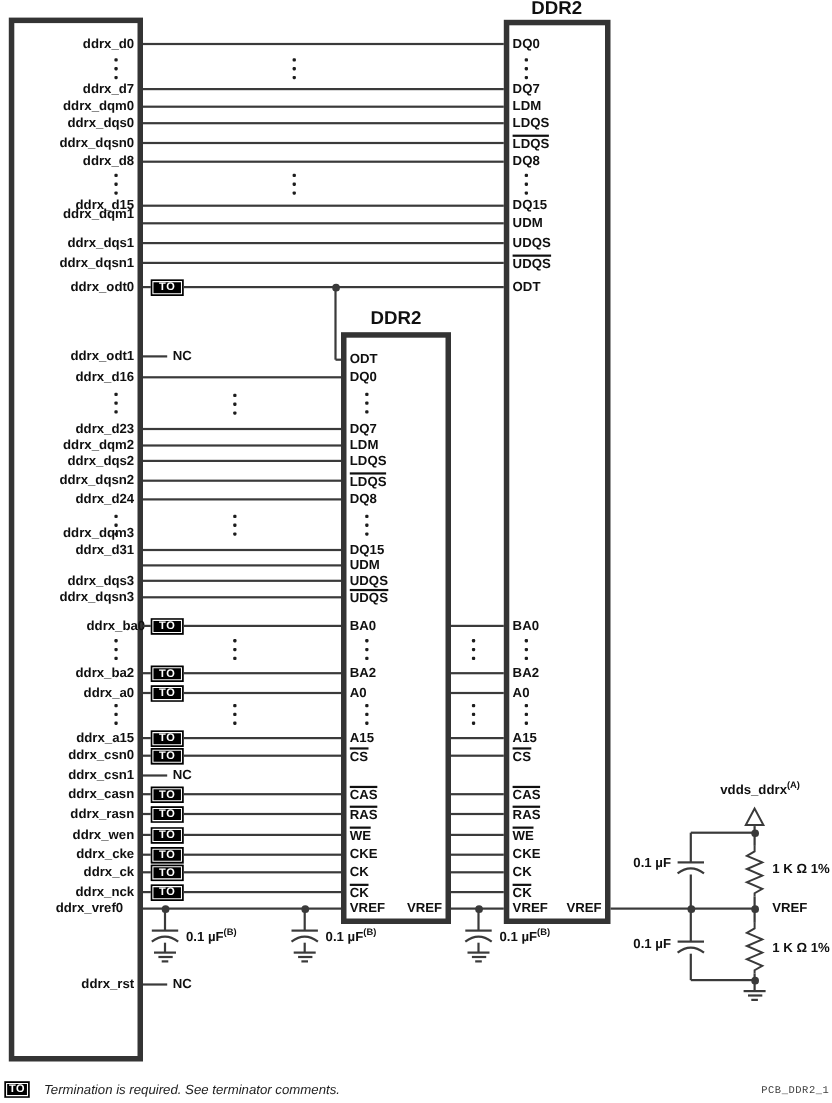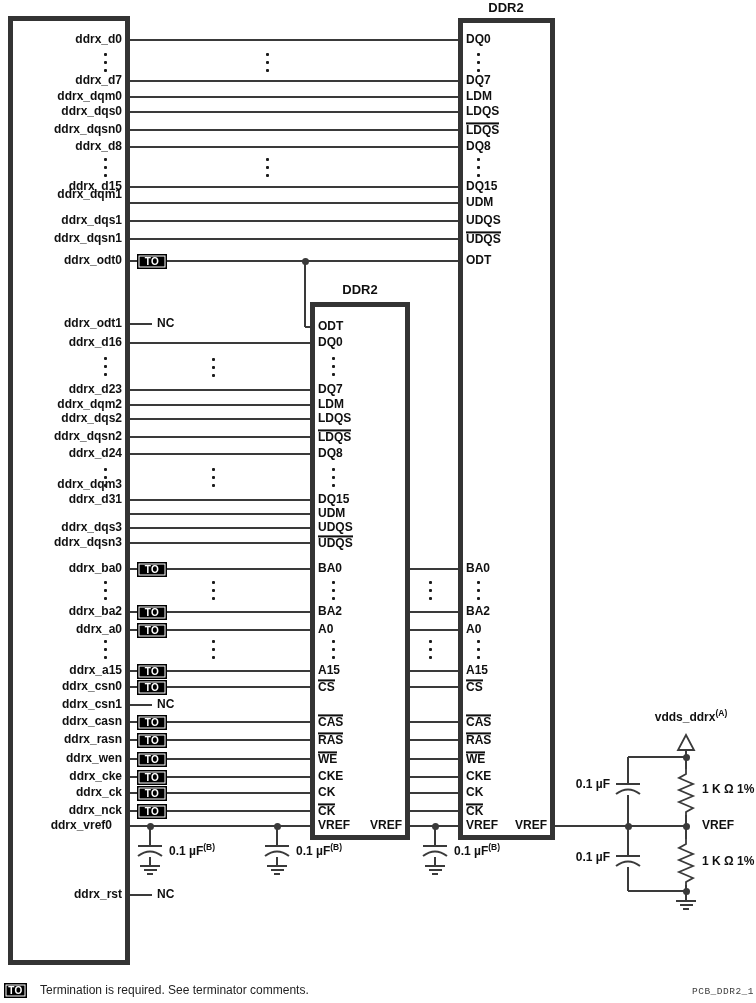--- a/index.html
+++ b/index.html
@@ -19,7 +19,7 @@
   .to{position:absolute;background:#000;color:#fff;font-weight:bold;font-size:10px;
       display:flex;align-items:center;justify-content:center;letter-spacing:0.5px;
       box-shadow:inset 0 0 0 1.5px #000, inset 0 0 0 2.5px #fff;}
-  .title{font-size:13px;}
+  .title{font-size:17px;}
   .wm{position:absolute;font-family:"Liberation Mono",monospace;font-size:9.5px;
       color:#3d3d3d;letter-spacing:0.5px;transform:translate(-100%,-50%);white-space:nowrap;}
   svg{position:absolute;overflow:visible;}

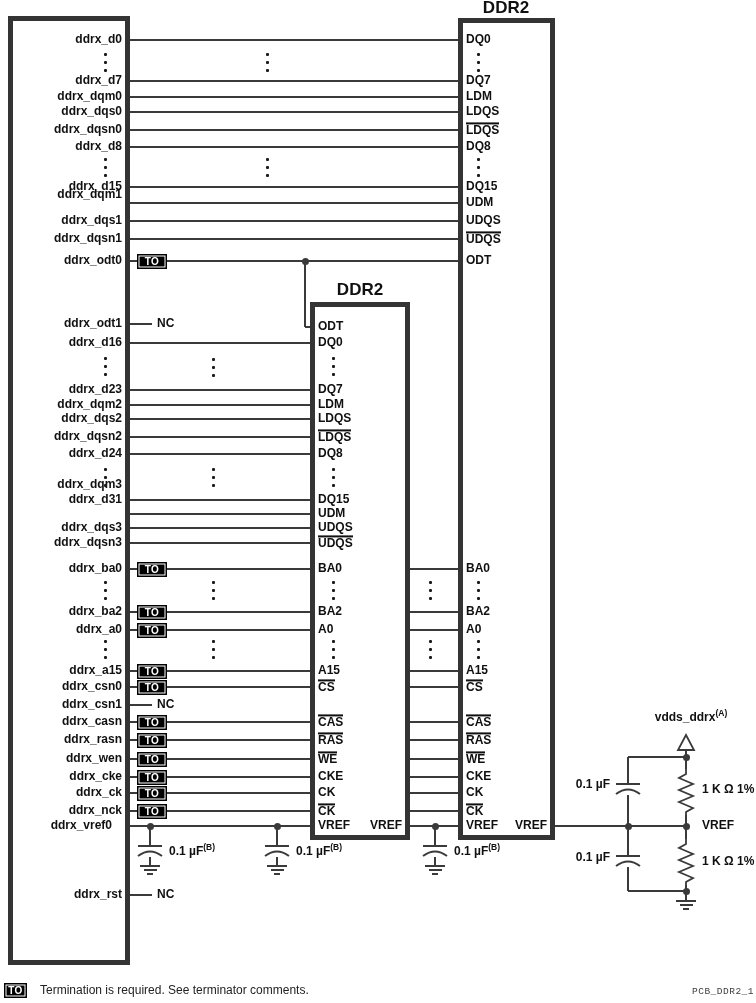--- a/index.html
+++ b/index.html
@@ -110,7 +110,7 @@
     <div class="lbl ra" style="left: 122px; top: 543px;"><span>ddrx_dqsn3</span></div>
     <div class="w" style="left: 130px; top: 542px; width: 180px; height: 2px;"></div>
     <div class="lbl" style="left: 318px; top: 543px;"><span class="bar">UDQS</span></div>
-    <div class="lbl ra" style="left: 122px; top: 569px;"><span>ddrx_ba0</span></div>
+    <div class="lbl ra" style="left: 132px; top: 569px;"><span>ddrx_ba0</span></div>
     <div class="w" style="left: 130px; top: 568px; width: 7px; height: 2px;"></div>
     <div class="to" style="left: 137px; top: 561.5px; width: 30px; height: 15px;">TO</div>
     <div class="w" style="left: 167px; top: 568px; width: 143px; height: 2px;"></div>

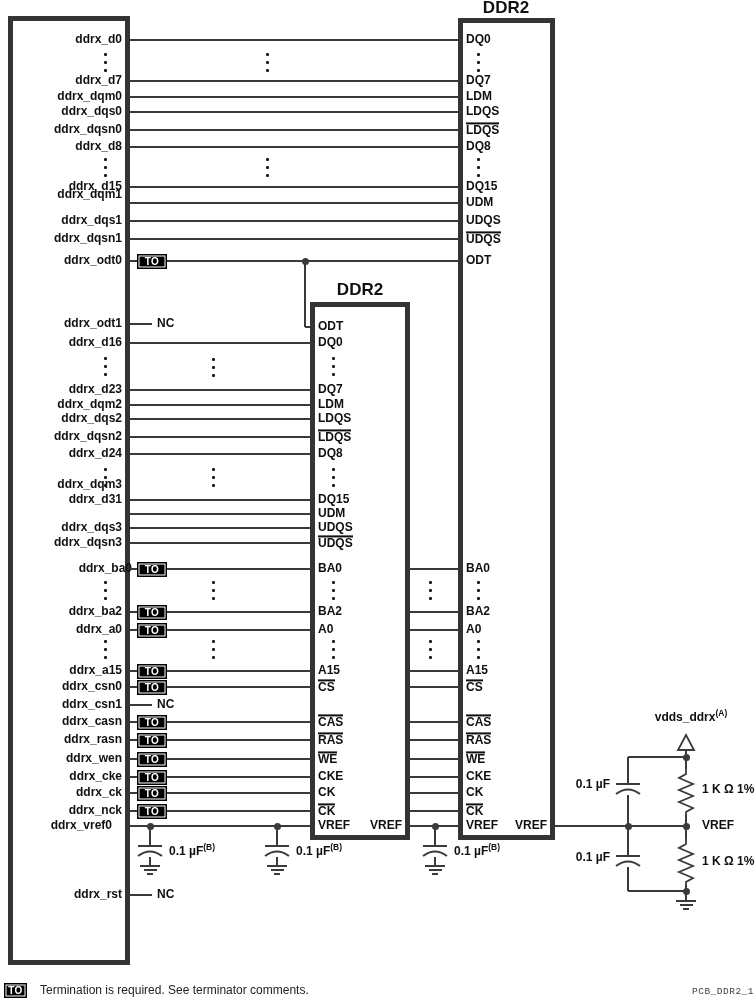--- a/index.html
+++ b/index.html
@@ -33,7 +33,7 @@
   <div class="lbl title ca" style="left:506px;top:8px;">DDR2</div>
 
   <div class="to" style="left:4px;top:983px;width:23px;height:15px;">TO</div>
-  <div class="lbl plain" style="left:40px;top:991px;">Termination is required. See terminator comments.</div>
+  <div class="lbl plain" style="left:40px;top:991px;font-style:italic;">Termination is required. See terminator comments.</div>
 
   <div class="wm" style="left:754px;top:991px;">PCB_DDR2_1</div>
 <div class="box" style="left: 8px; top: 16px; width: 122px; height: 949px;"></div>

